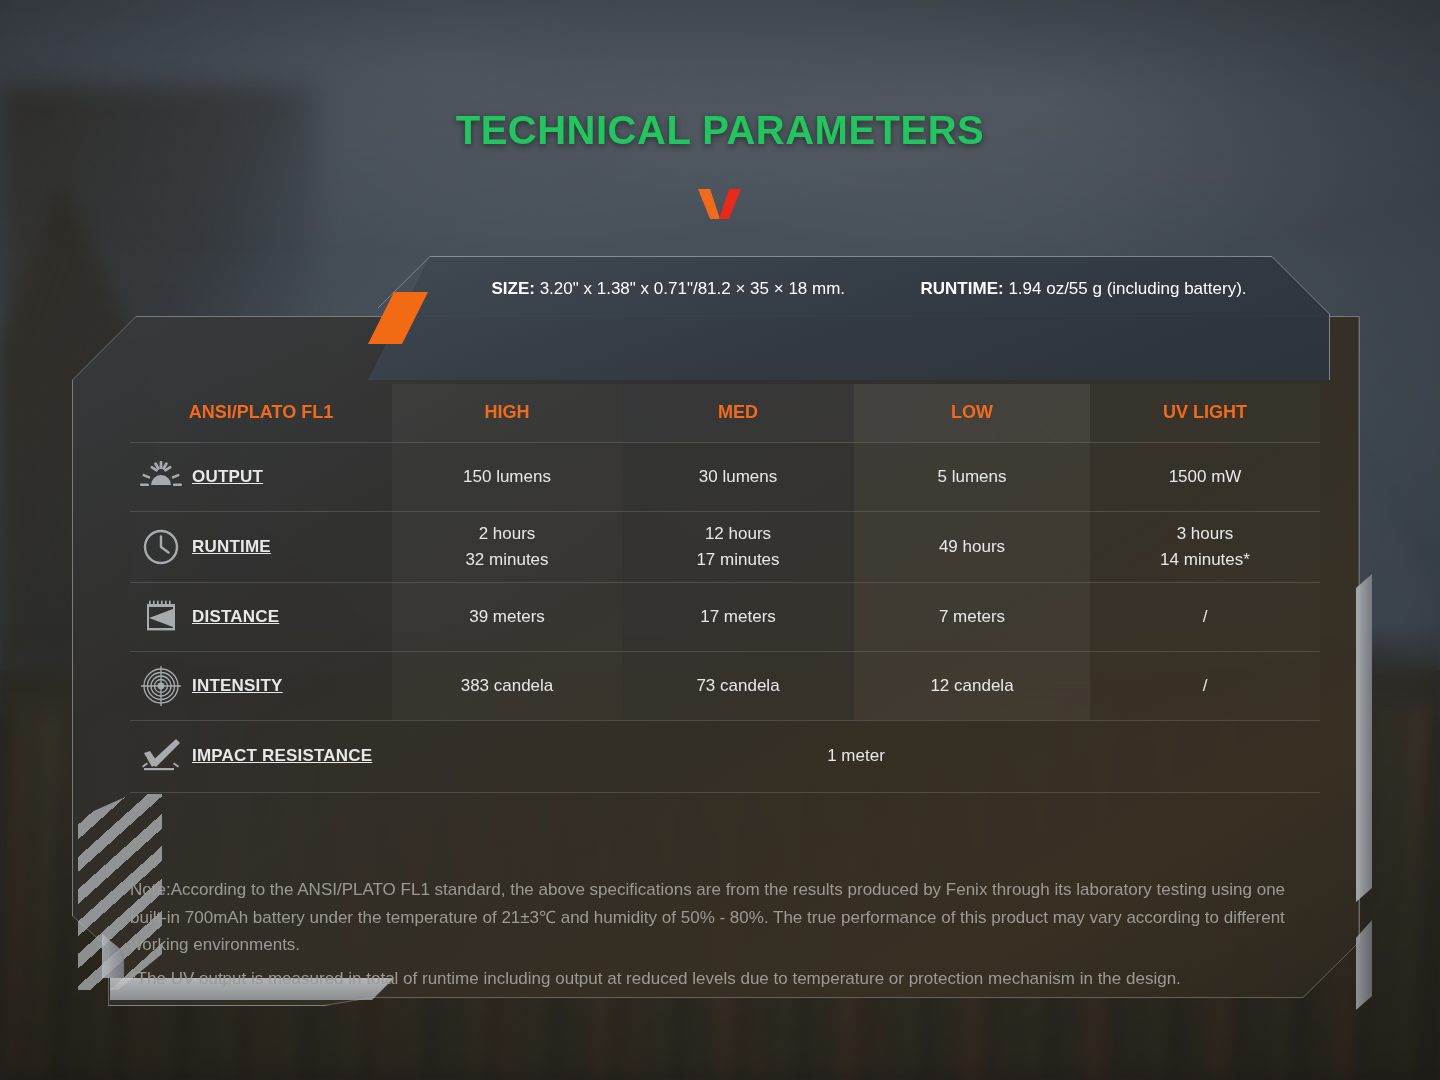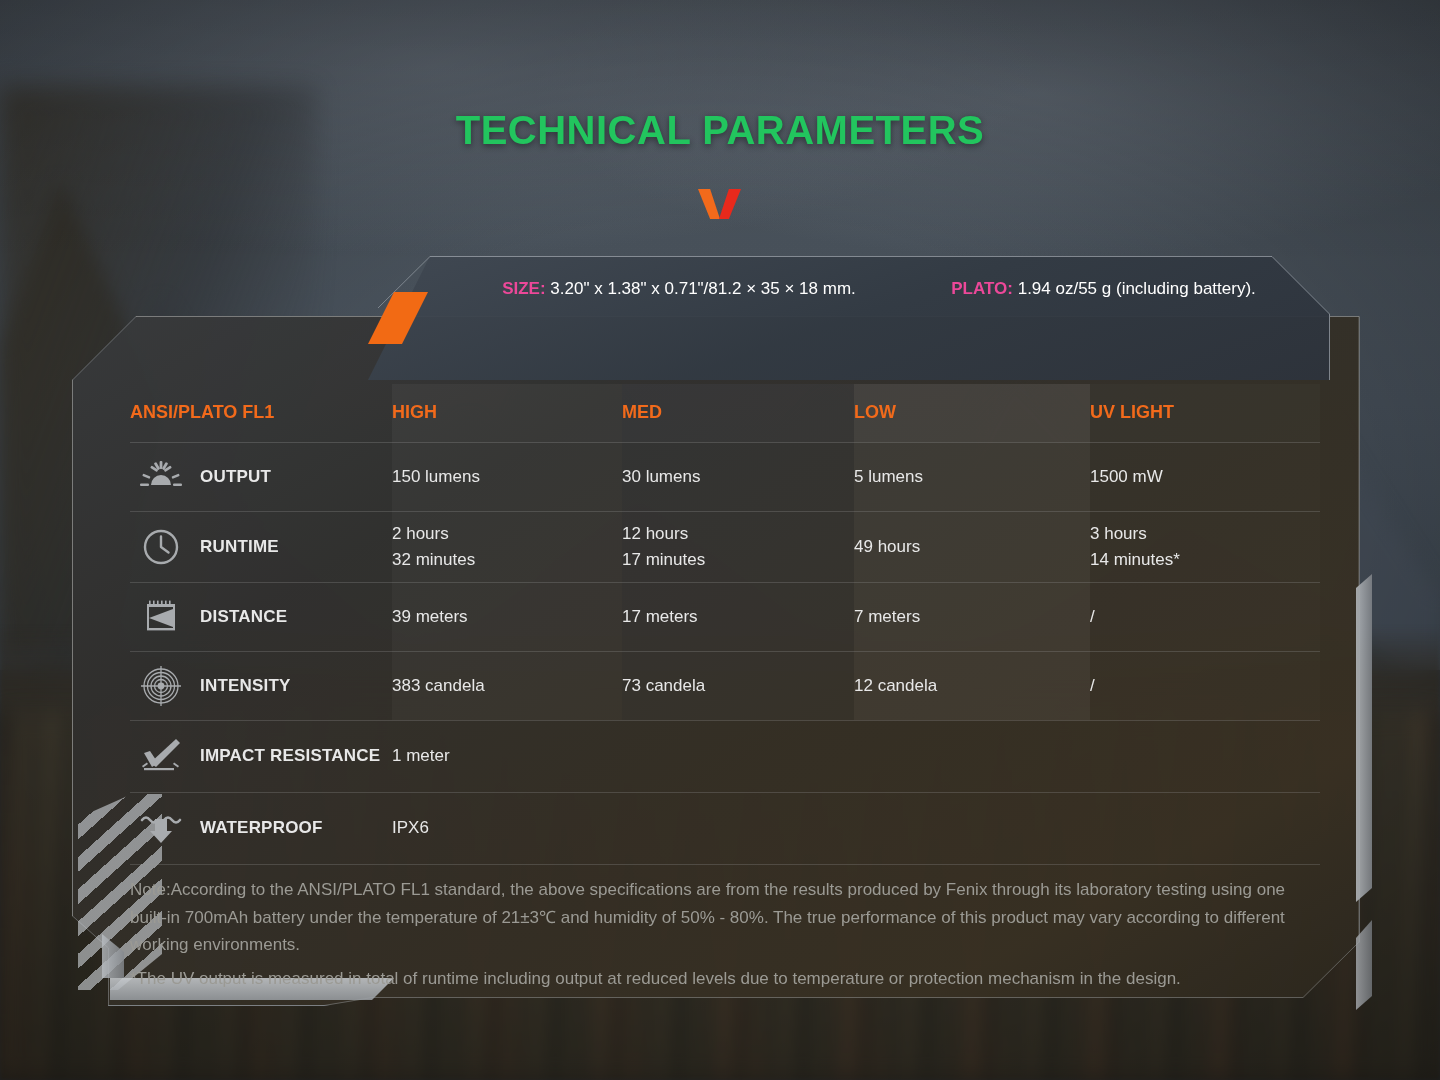--- a/index.html
+++ b/index.html
@@ -92,7 +92,7 @@
   }
   .tp-text { position:absolute; left:58px; right:18px; top:0; bottom:0; }
   .tp-line1 { padding-top:23px; text-align:center; font-size:17px; color:#ffffff; white-space:nowrap; }
-  .tp-line1 .lbl { color:#ec4899; font-weight:bold;margin-left:20px; }
+  .tp-line1 .lbl { color:#ffffff; font-weight:bold; }
   .tp-line1 .gap { display:inline-block; width:66px; }
   .tp-note {
     margin-top:12px; text-align:center; font-size:13.5px; line-height:1.55;

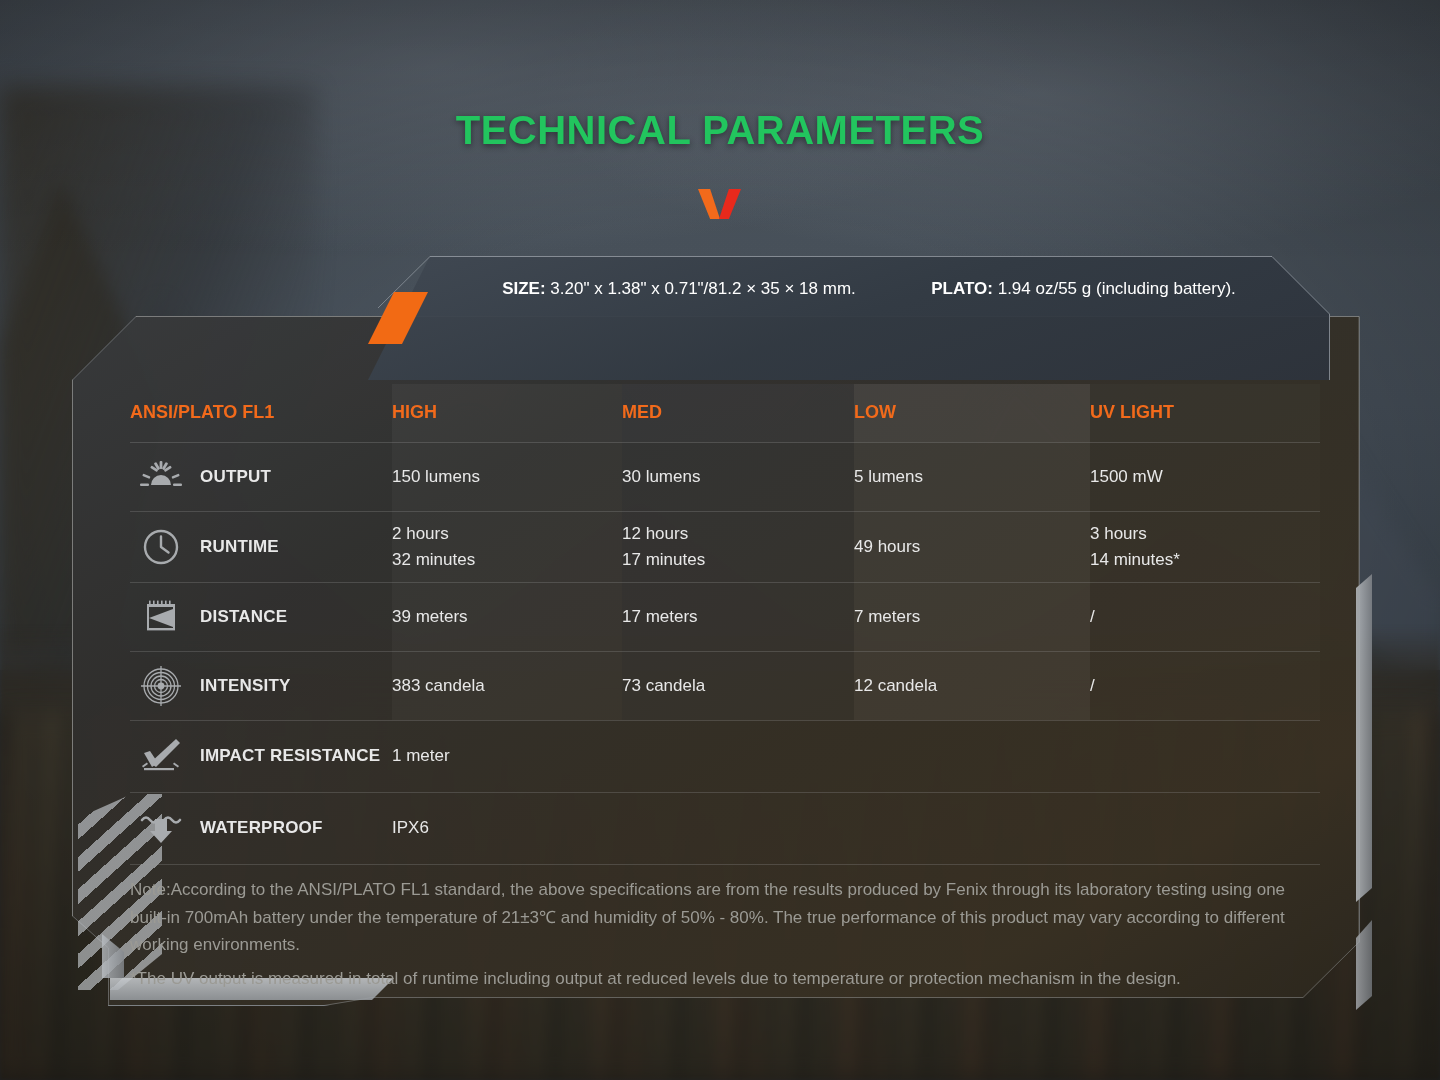--- a/index.html
+++ b/index.html
@@ -250,7 +250,7 @@
       <span class="lbl">SIZE:</span>
       <span>3.20" x 1.38" x 0.71"/81.2 × 35 × 18 mm.</span>
       <span class="gap"></span>
-      <span class="lbl">PLATO:</span>
+      <span class="lbl">RUNTIME:</span>
       <span>1.94 oz/55 g (including battery).</span>
     </div>
   </div>

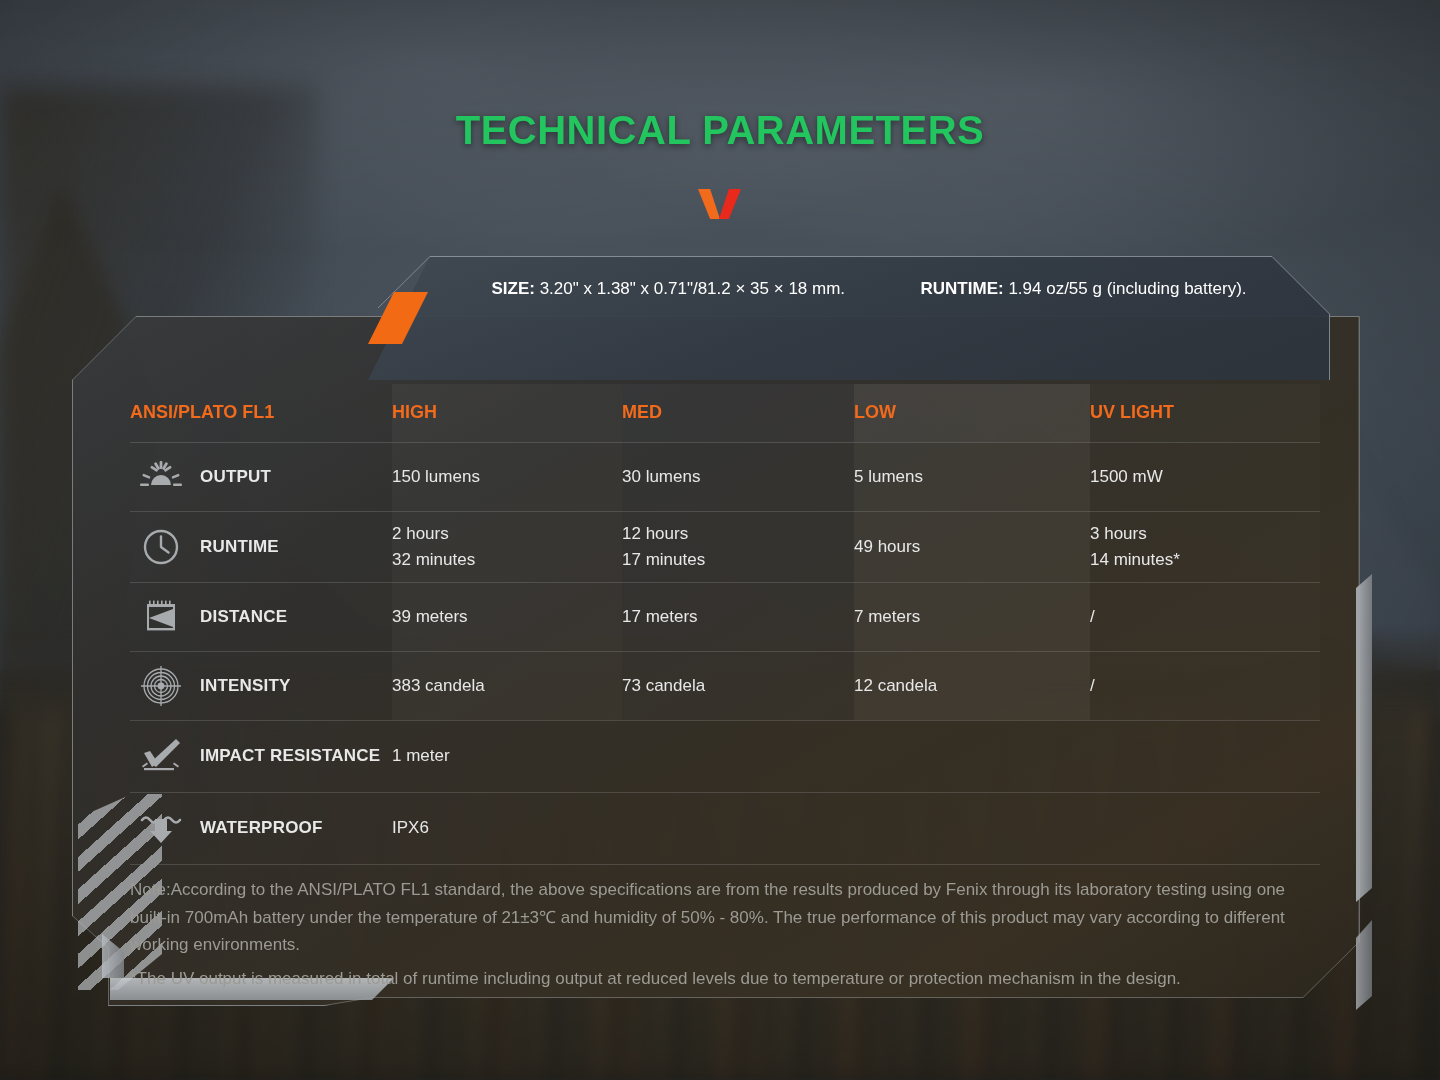--- a/index.html
+++ b/index.html
@@ -166,7 +166,7 @@
 
   #spec-table th, #spec-table td {
     border-bottom:1px solid rgba(150,150,150,.28);
-    text-align:left; vertical-align:middle;
+    text-align:center; vertical-align:middle;
     color:#e8e8e8; font-size:17px;
   }
   #spec-table thead th {

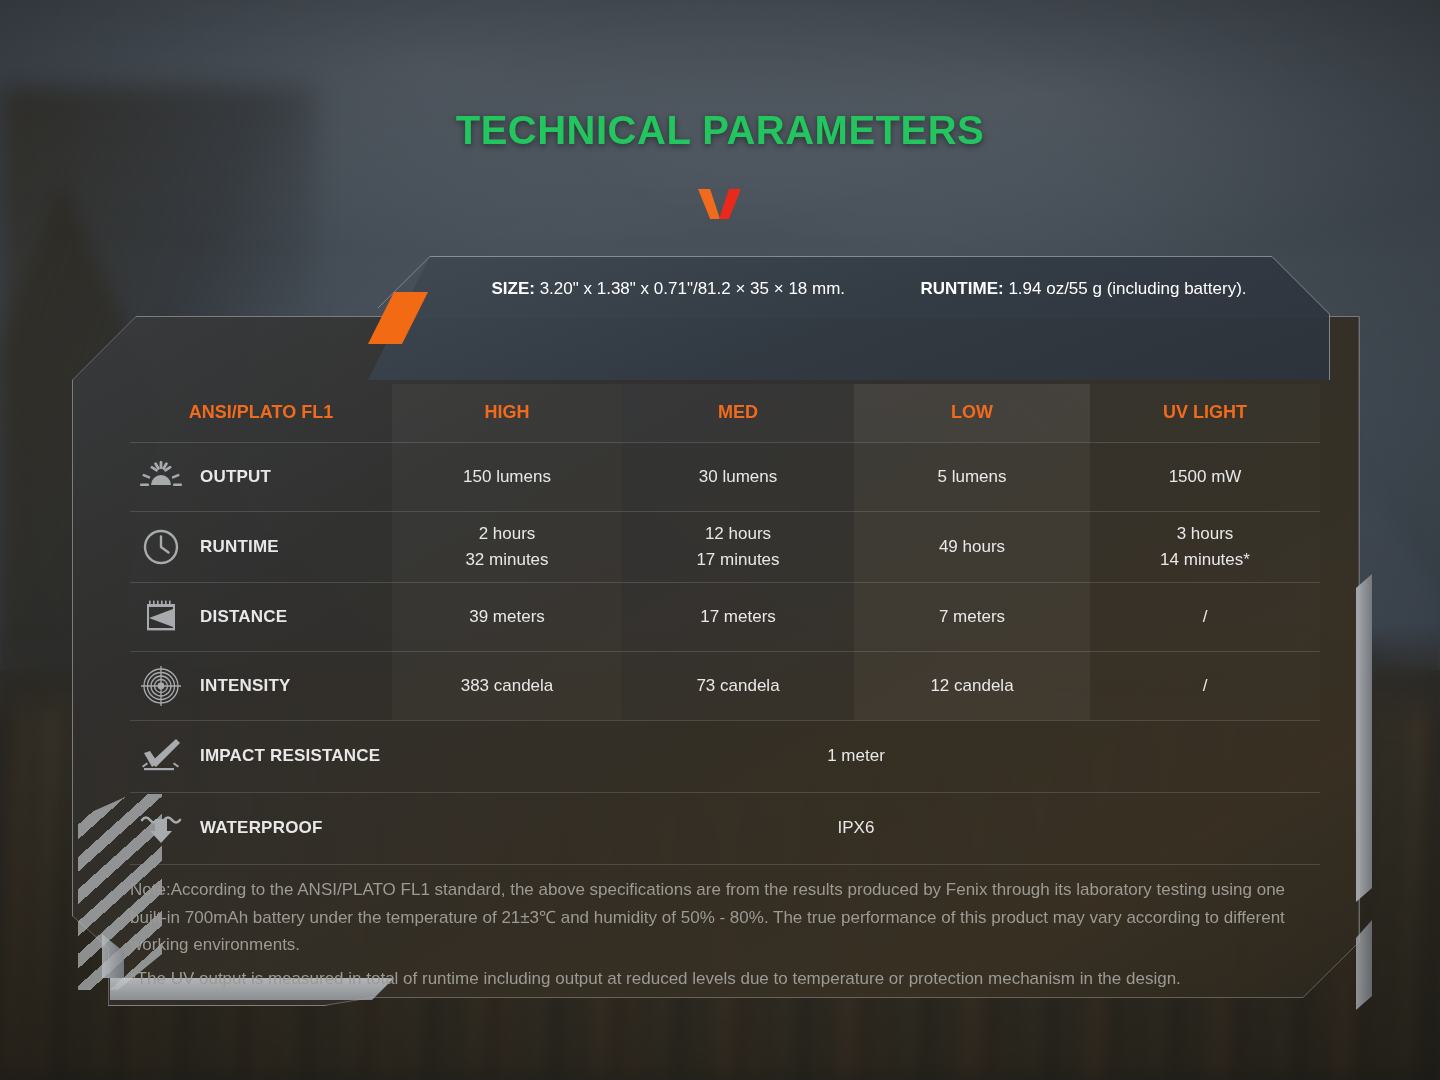--- a/index.html
+++ b/index.html
@@ -192,7 +192,7 @@
     color:#b9bcbf; font-size:18px; font-weight:bold;
     letter-spacing:.2px;
   }
-  .lbl-inner { display:flex; align-items:center; gap:16px; }
+  .lbl-inner { display:flex; align-items:center; gap:8px;text-decoration:underline; }
   .ico { width:46px; height:40px; flex:0 0 46px; display:flex; align-items:center; justify-content:center; }
   .ico svg { display:block; }
   .val2 { line-height:1.5; }

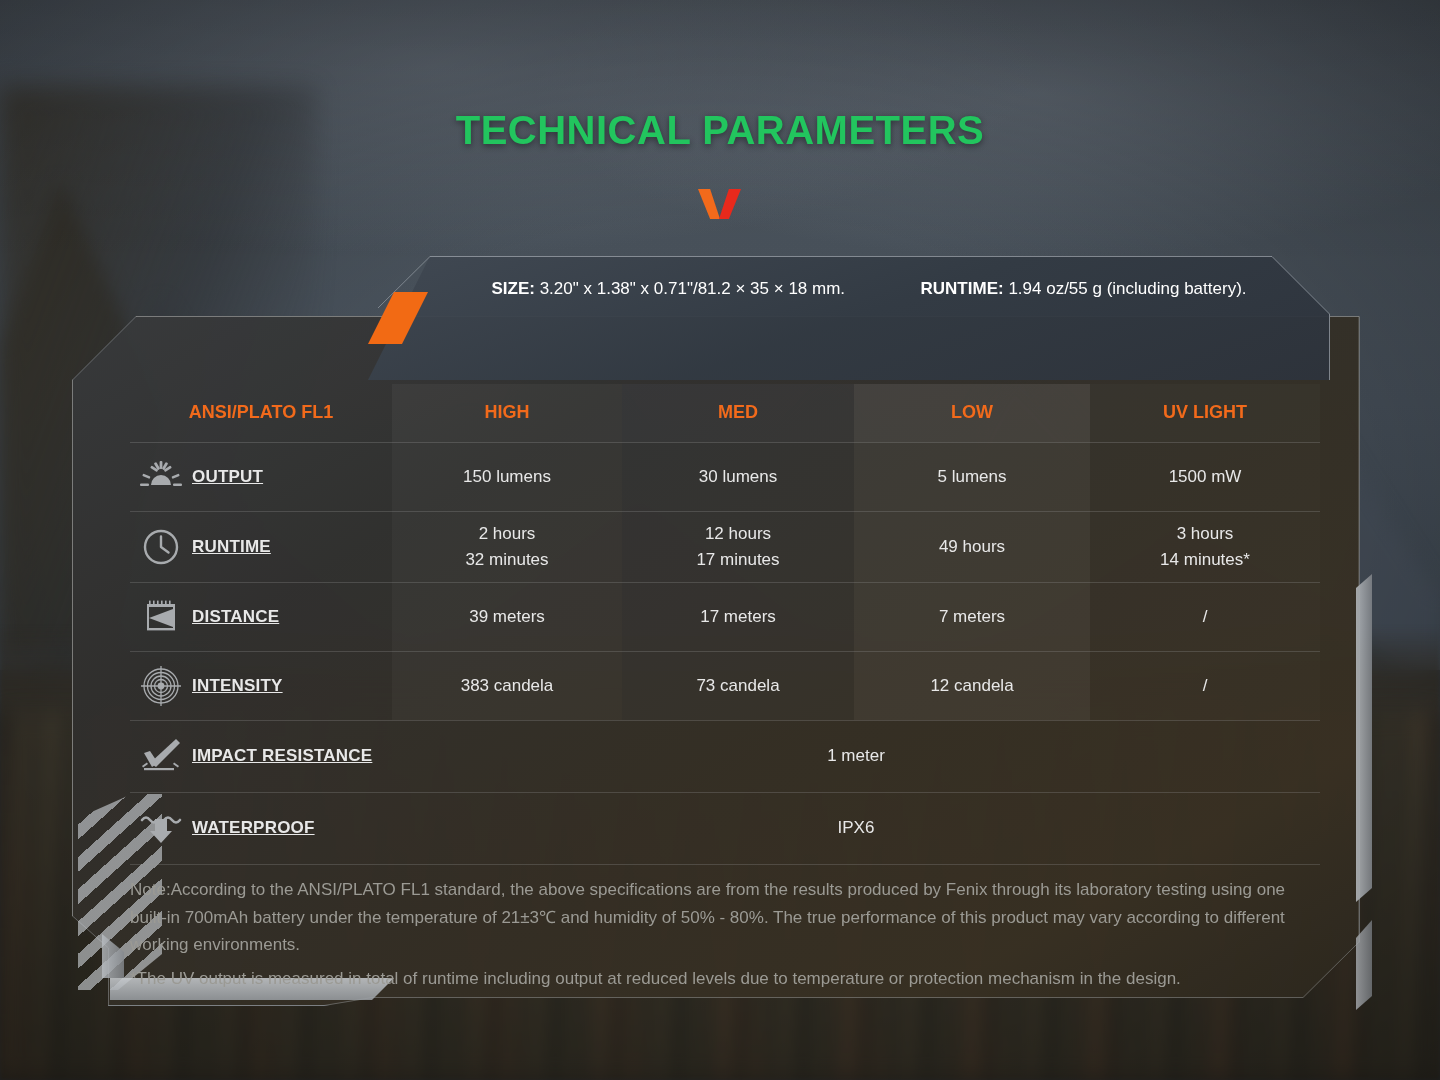--- a/index.html
+++ b/index.html
@@ -423,23 +423,6 @@
         <td class="merged" colspan="4">1 meter</td>
       </tr>
 
-      <tr class="wide-row">
-        <td class="rowlabel">
-          <span class="lbl-inner">
-            <span class="ico">
-              <svg width="44" height="34" viewBox="0 0 44 34">
-                <g fill="none" stroke="#a8abae" stroke-width="2.6" stroke-linecap="round">
-                  <path d="M3 9 q4 -5 8 0 t8 0"></path>
-                  <path d="M25 9 q4 -5 8 0 t8 0"></path>
-                </g>
-                <polygon points="16,8 28,8 28,20 33,20 22,32 11,20 16,20" fill="#a8abae"></polygon>
-              </svg>
-            </span>
-            <span>WATERPROOF</span>
-          </span>
-        </td>
-        <td class="merged" colspan="4">IPX6</td>
-      </tr>
     </tbody>
   </table>
 

